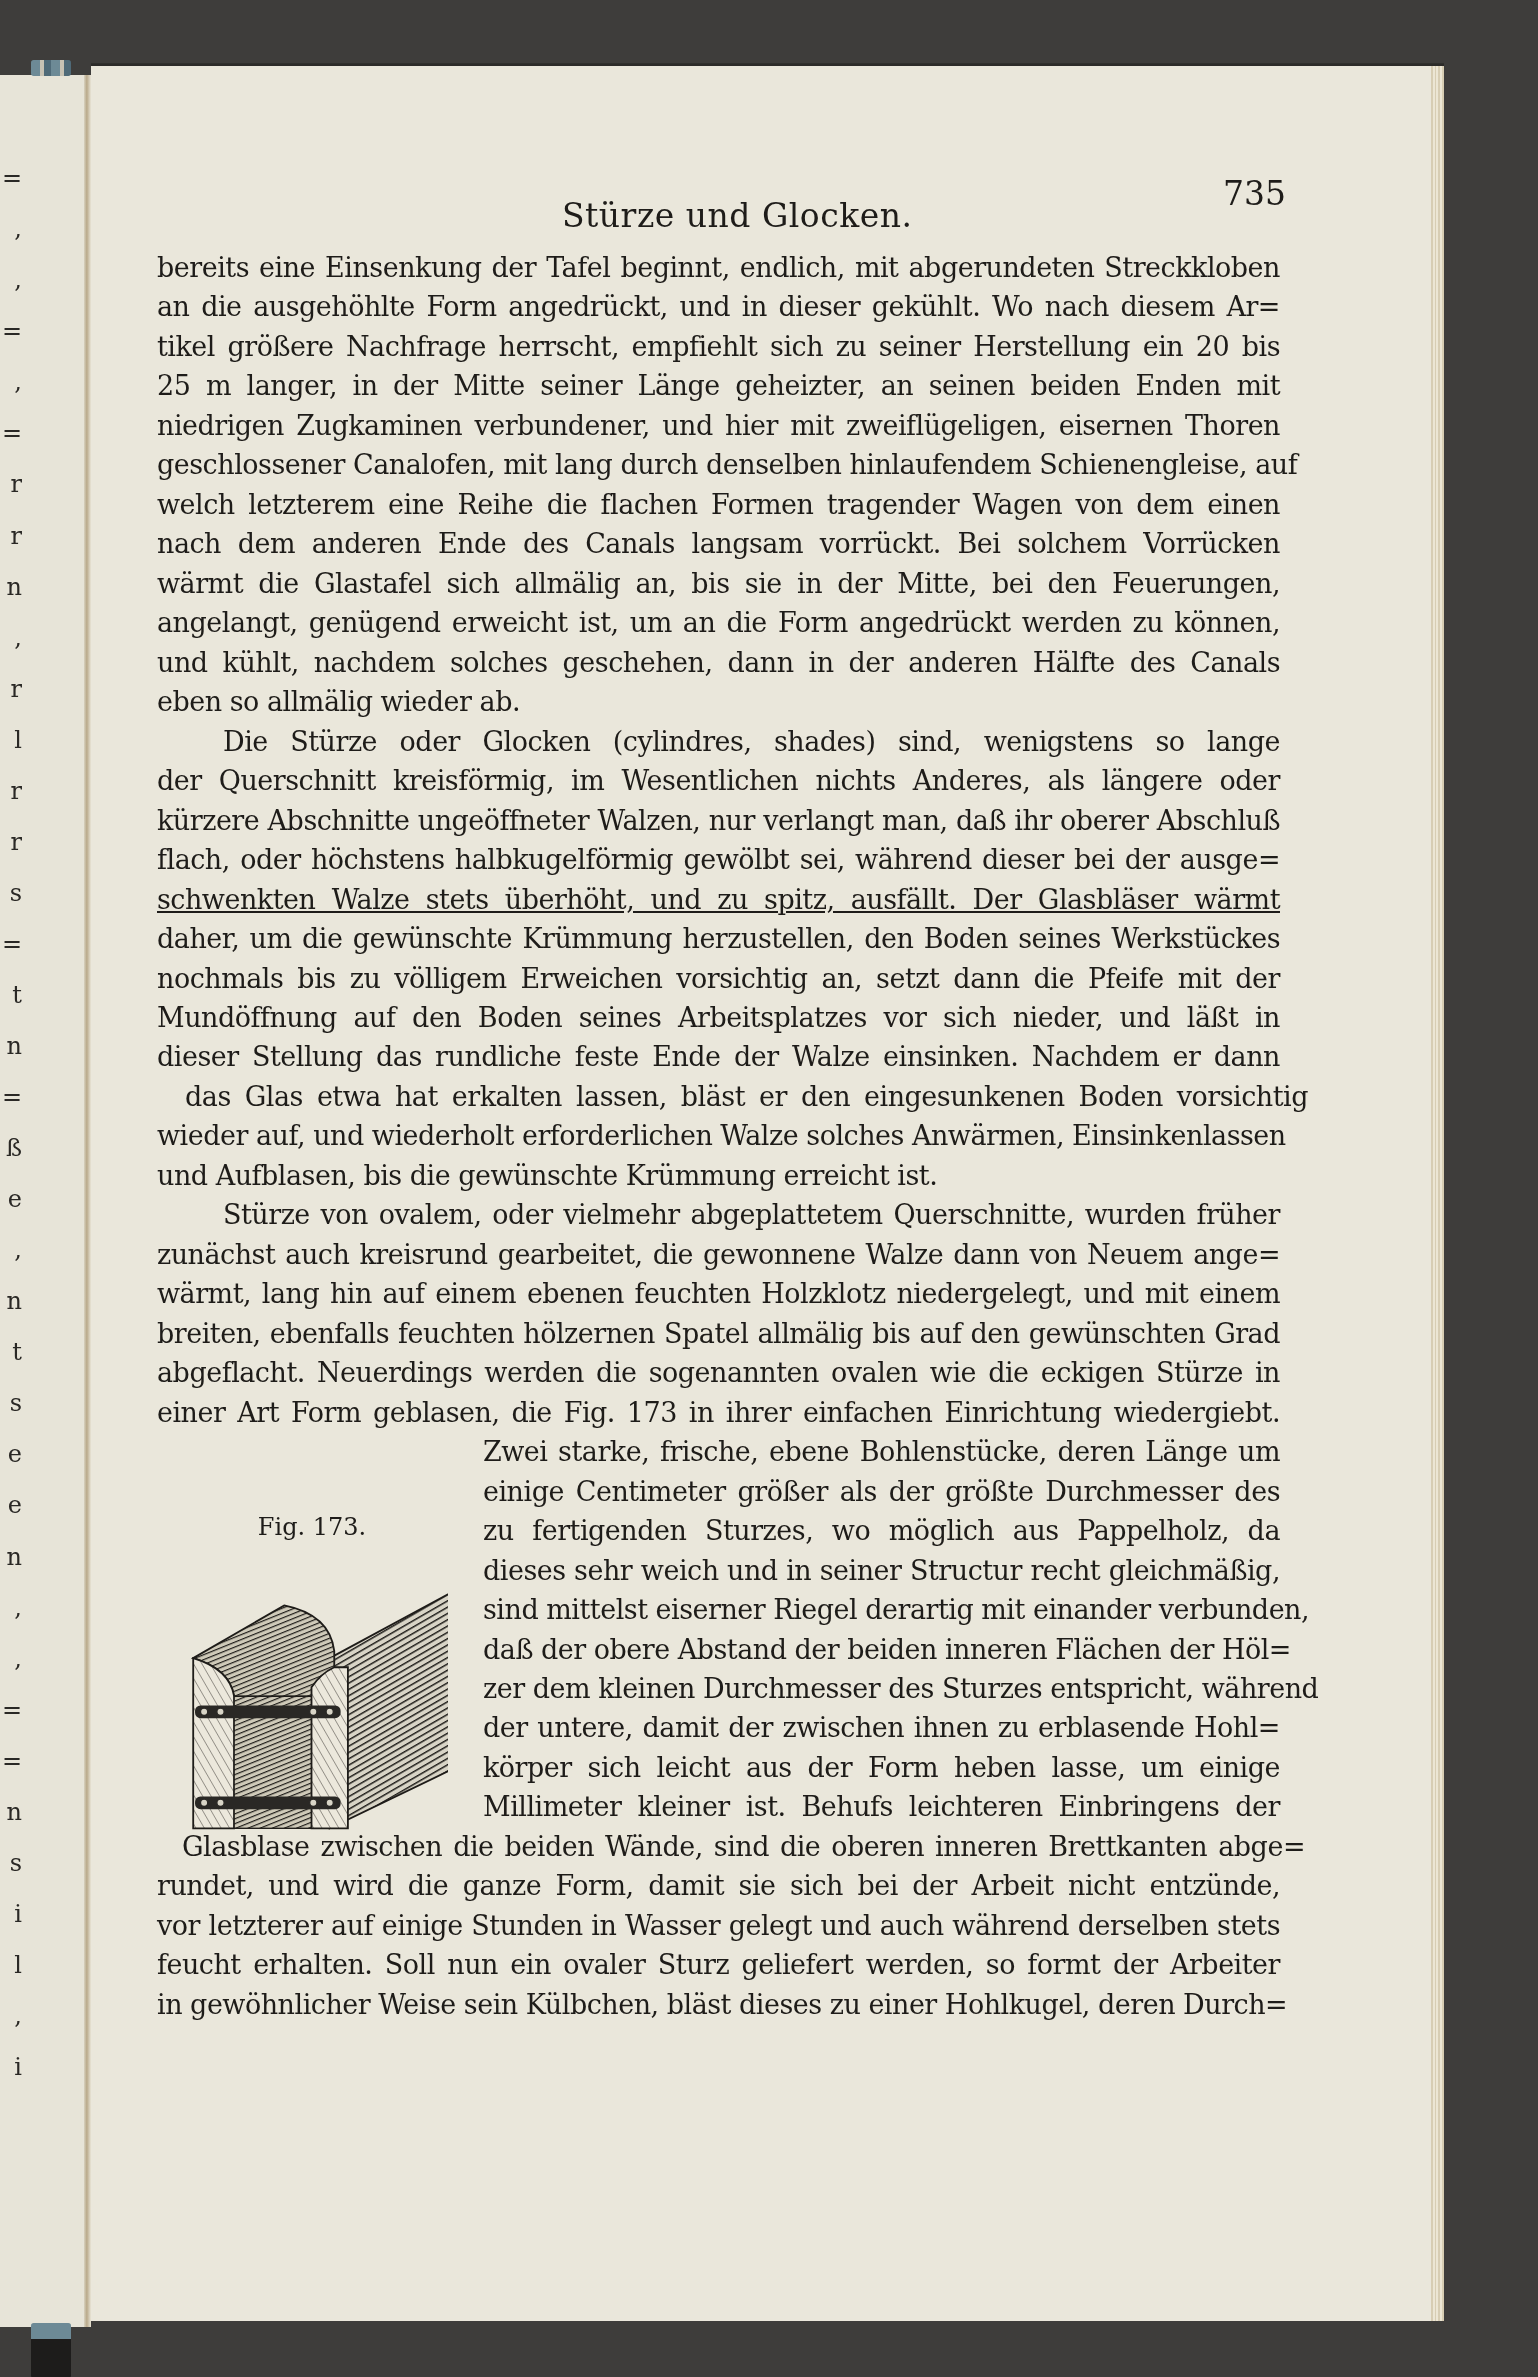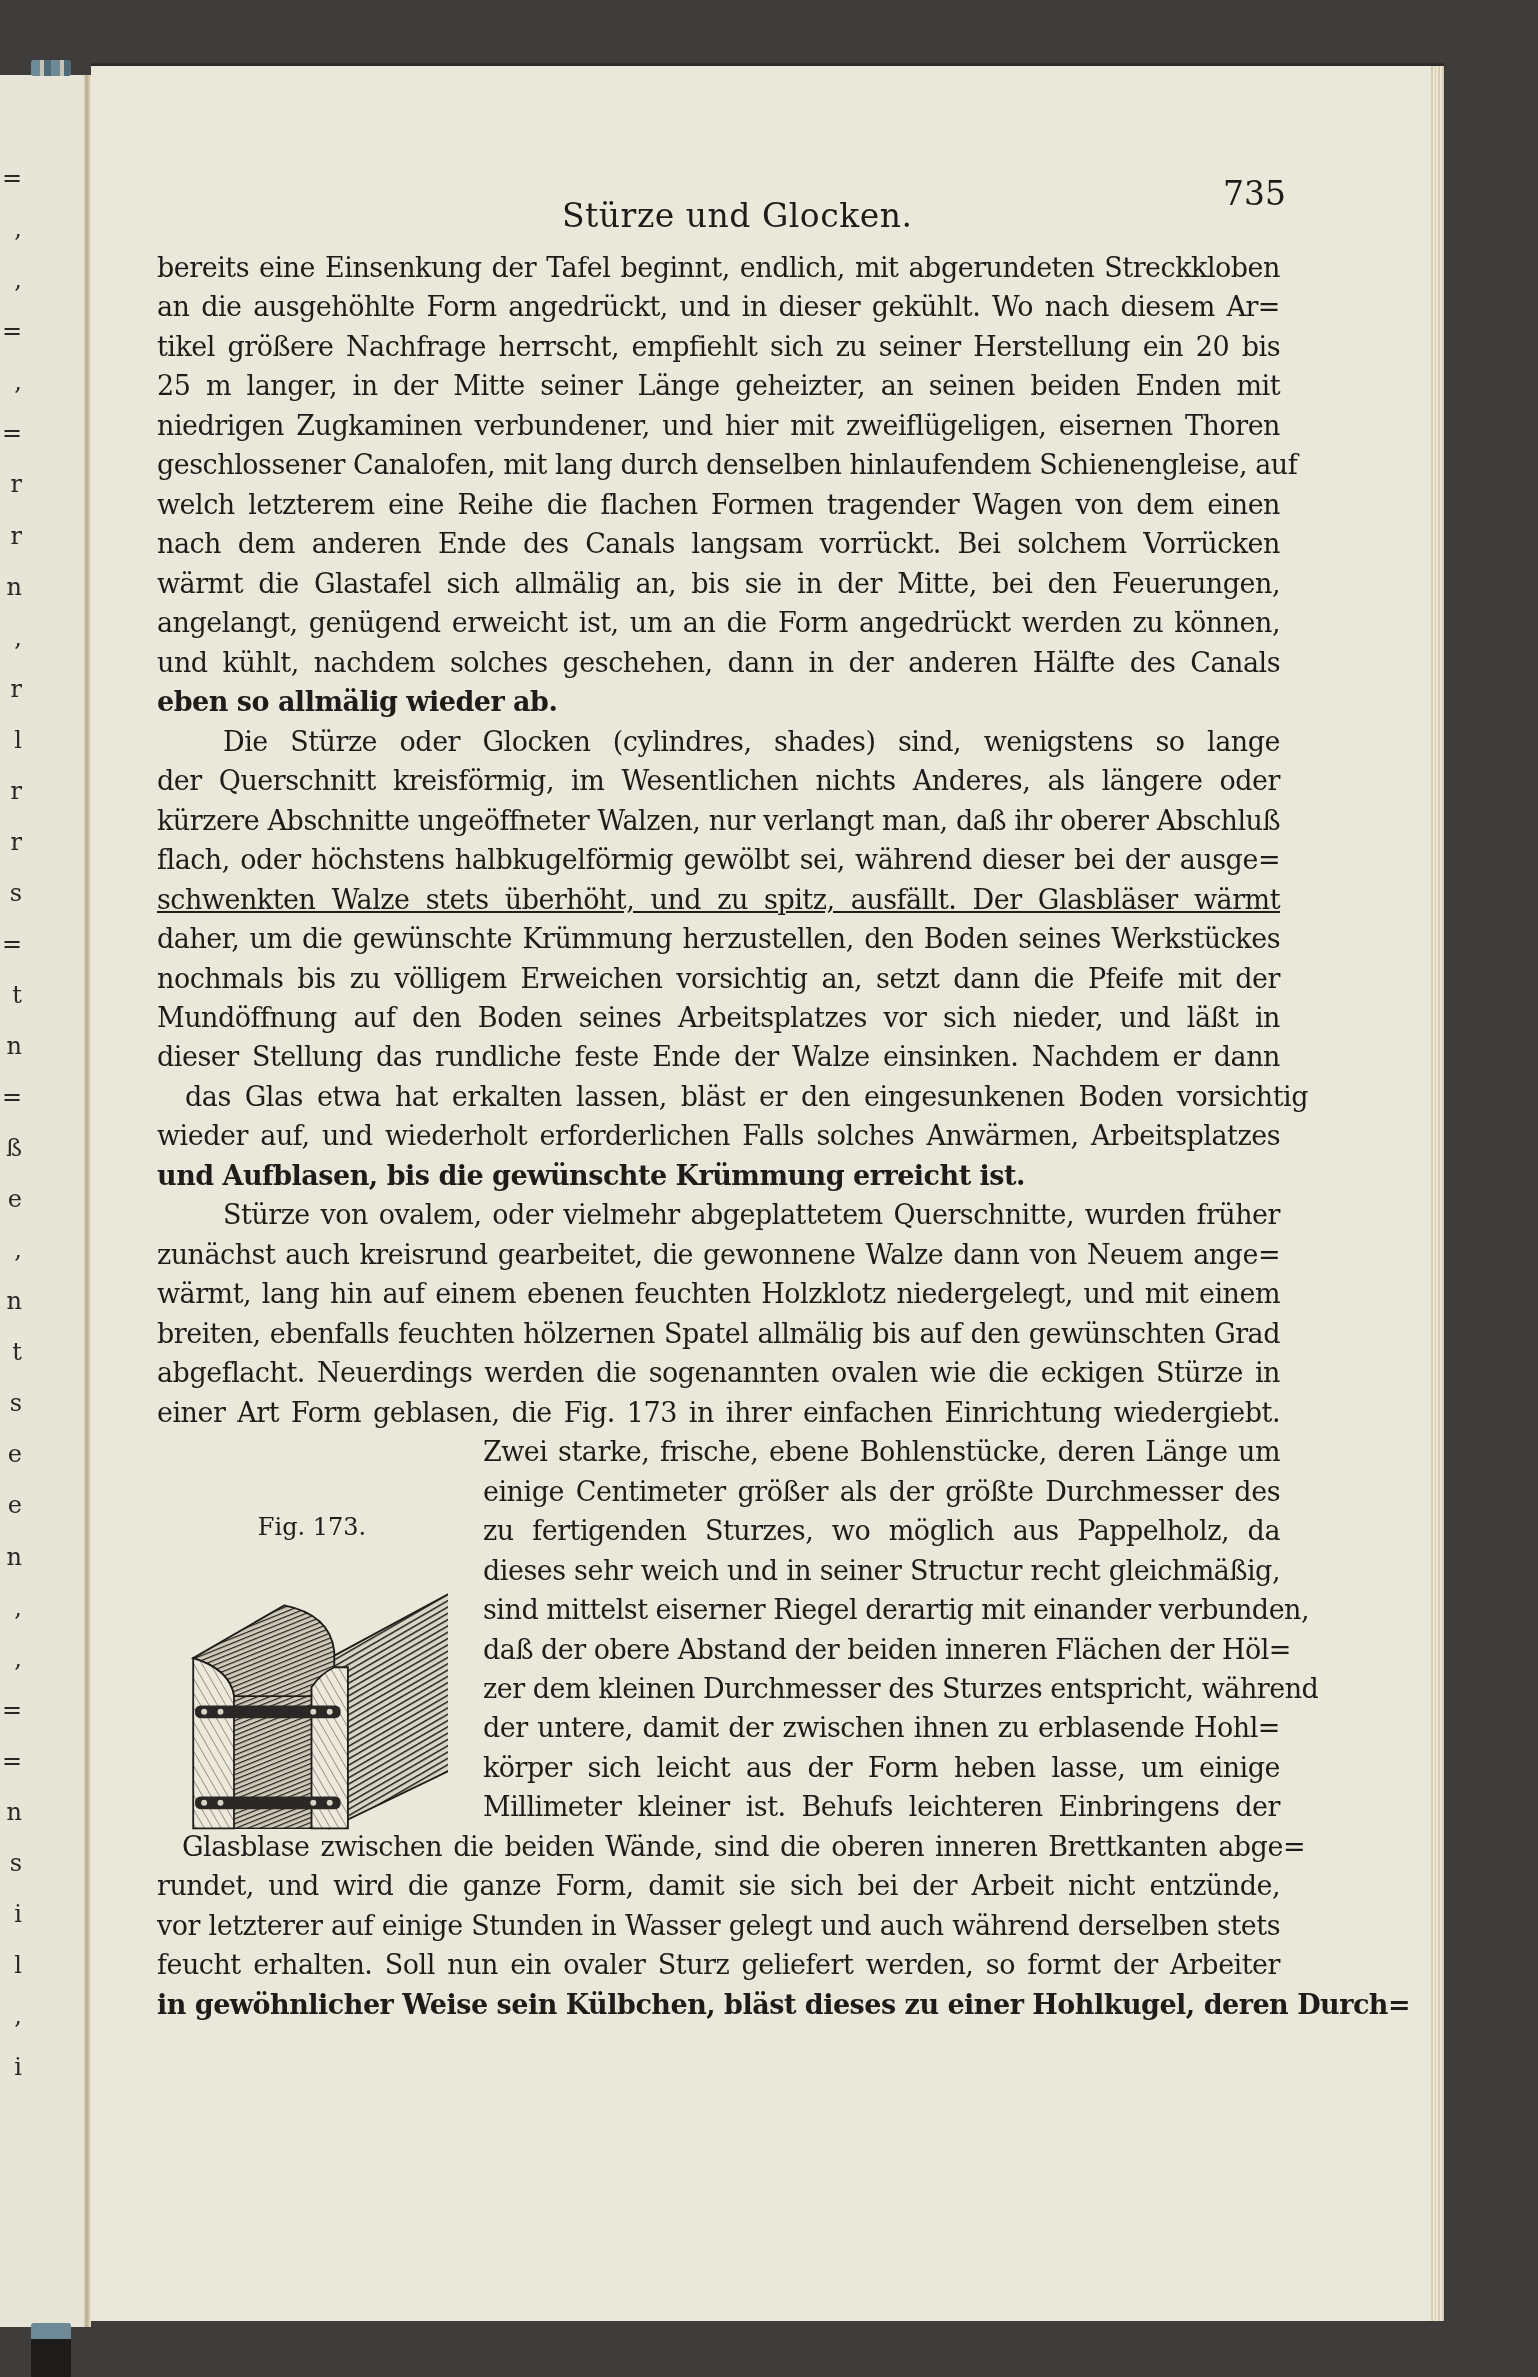--- a/index.html
+++ b/index.html
@@ -50,7 +50,7 @@
       text-align: justify; text-align-last: justify;
       letter-spacing: -0.5px;
     }
-    .line.last { text-align-last: left; font-weight: bold; }
+    .line.last { text-align-last: left; }
     .line.indent { padding-left: 66px; width: 1057px; }
     .line.narrow { left: 326px; width: 797px; }
     .figure {

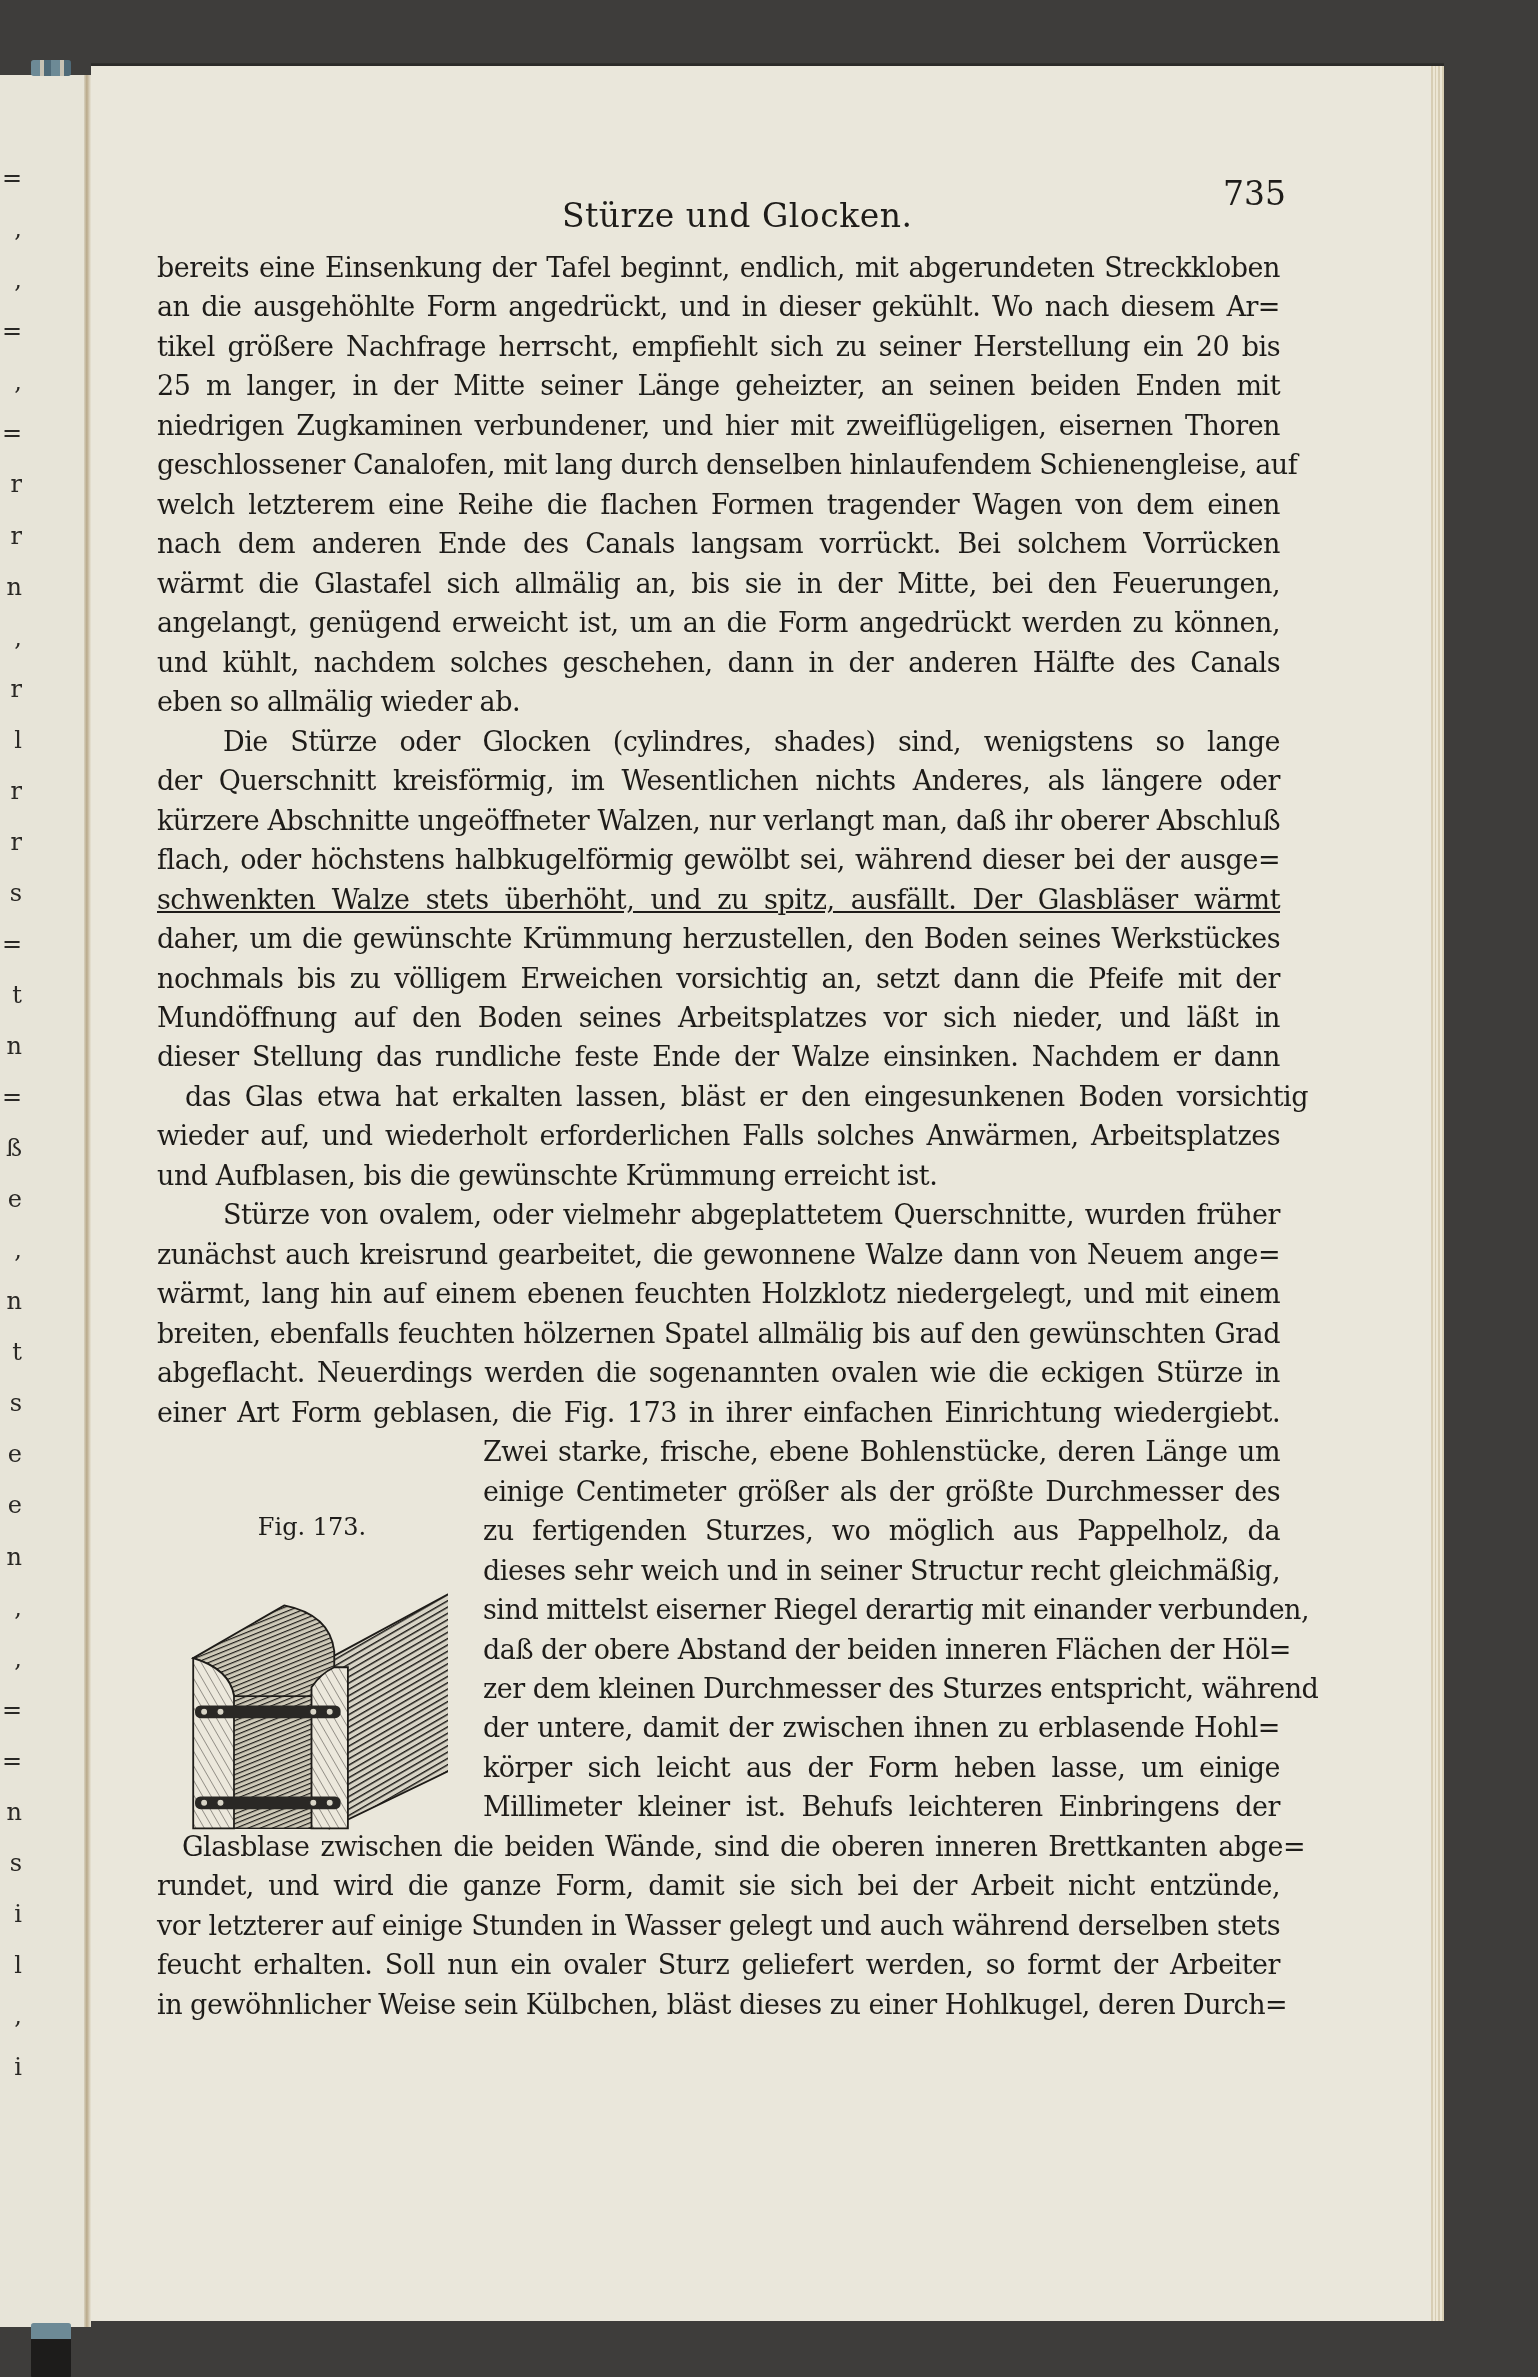--- a/index.html
+++ b/index.html
@@ -140,7 +140,7 @@
       <div class="line" style="top: 750px;">Mundöffnung auf den Boden seines Arbeitsplatzes vor sich nieder, und läßt in</div>
       <div class="line" style="top: 789px;">dieser Stellung das rundliche feste Ende der Walze einsinken.  Nachdem er dann</div>
       <div class="line" style="top: 829px; margin-left: 28px;">das Glas etwa hat erkalten lassen, bläst er den eingesunkenen Boden vorsichtig</div>
-      <div class="line" style="top: 868px;">wieder auf, und wiederholt erforderlichen Falls solches Anwärmen, Arbeitsplatzes</div>
+      <div class="line" style="top: 868px;">wieder auf, und wiederholt erforderlichen Walze solches Anwärmen, Einsinkenlassen</div>
       <div class="line last" style="top: 908px;">und Aufblasen, bis die gewünschte Krümmung erreicht ist.</div>
       <div class="line indent" style="top: 947px;">Stürze von ovalem, oder vielmehr abgeplattetem Querschnitte, wurden früher</div>
       <div class="line" style="top: 987px;">zunächst auch kreisrund gearbeitet, die gewonnene Walze dann von Neuem ange=</div>

